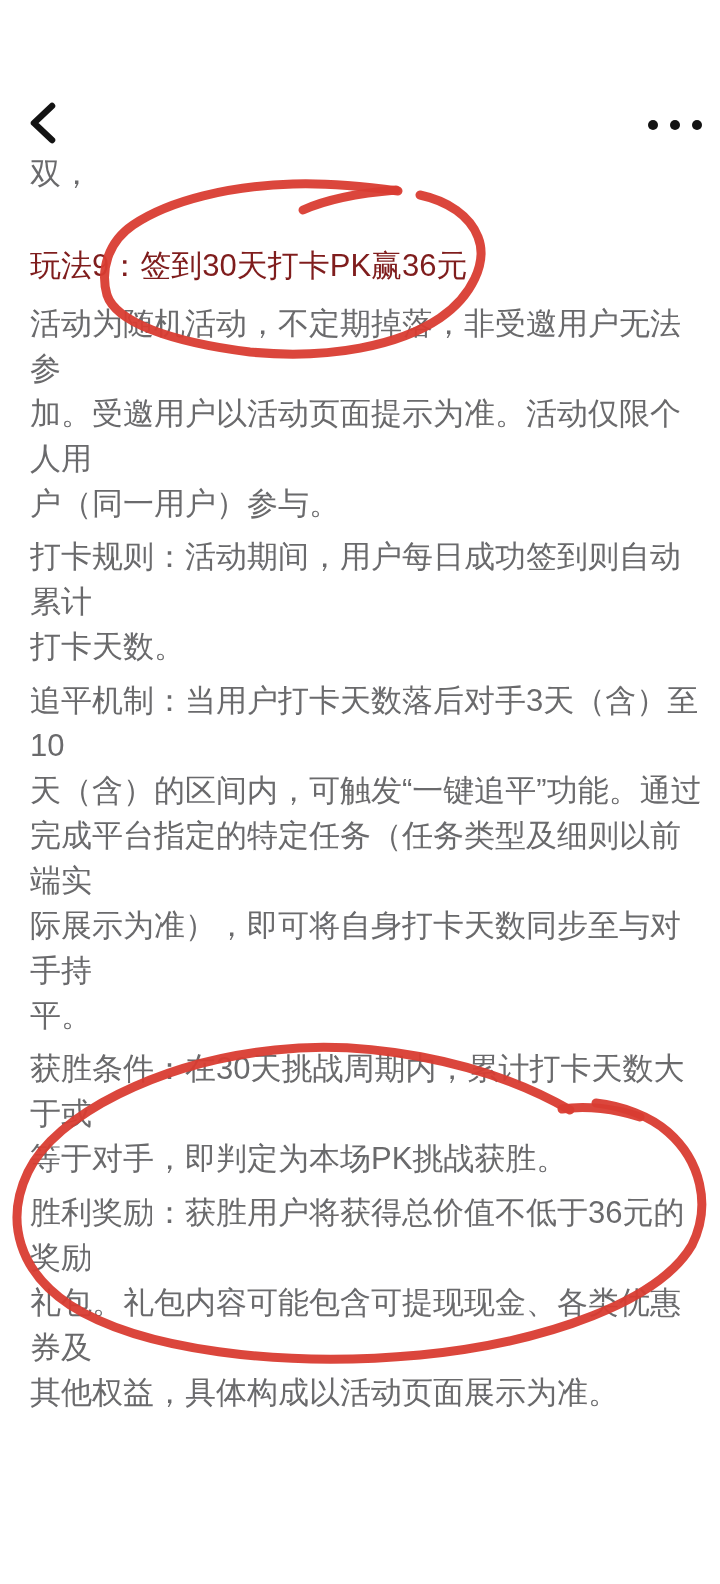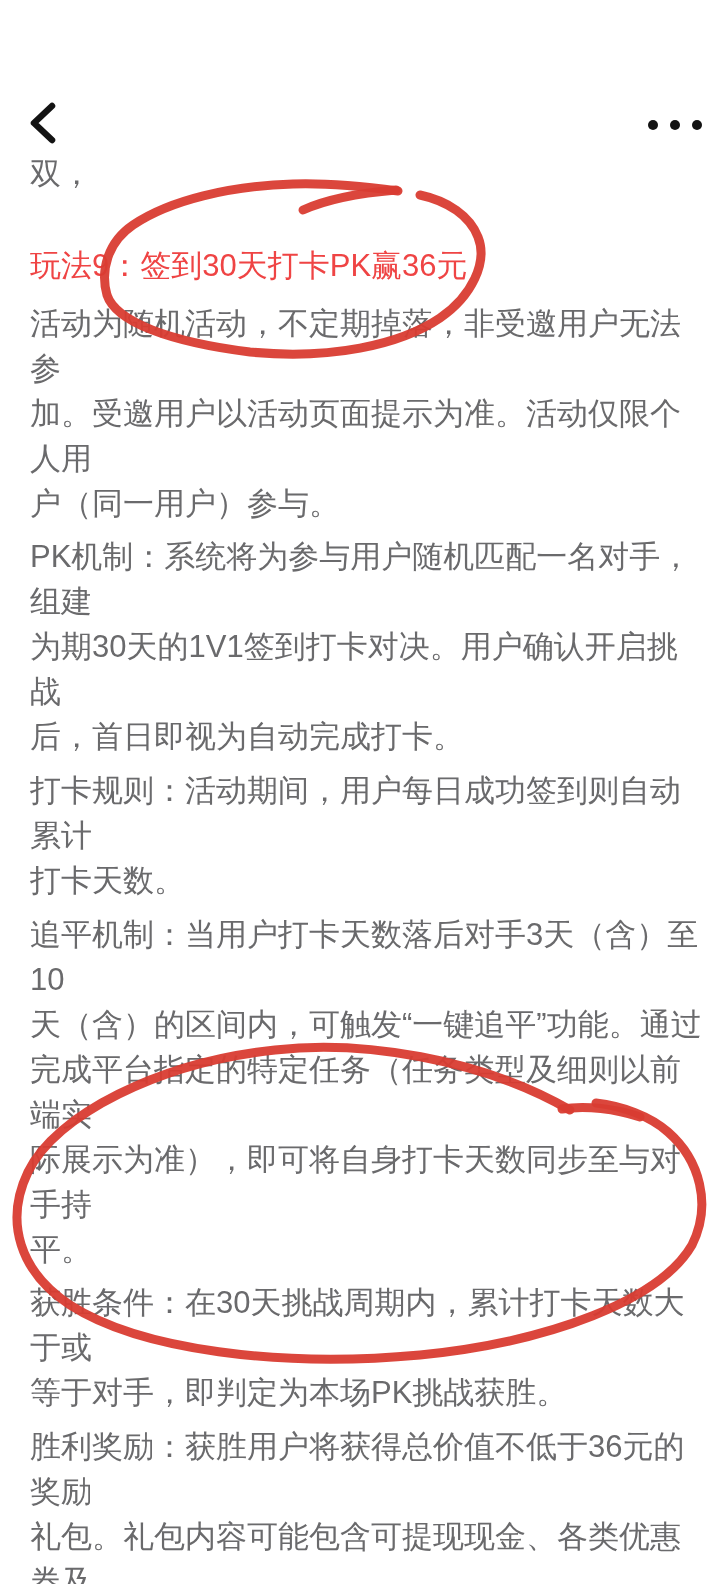--- a/index.html
+++ b/index.html
@@ -32,7 +32,7 @@
     margin:0;white-space:pre-line;
   }
   .p-frag{margin-bottom:47px !important;}
-  .p-heading{margin-bottom:13px !important;color:#ef4444;}
+  .p-heading{margin-bottom:13px !important;color:#7f1d1d;}
   .p-m8{margin-bottom:8px !important;}
   .p-m9{margin-bottom:9px !important;}
   .p-m13{margin-bottom:13px !important;}

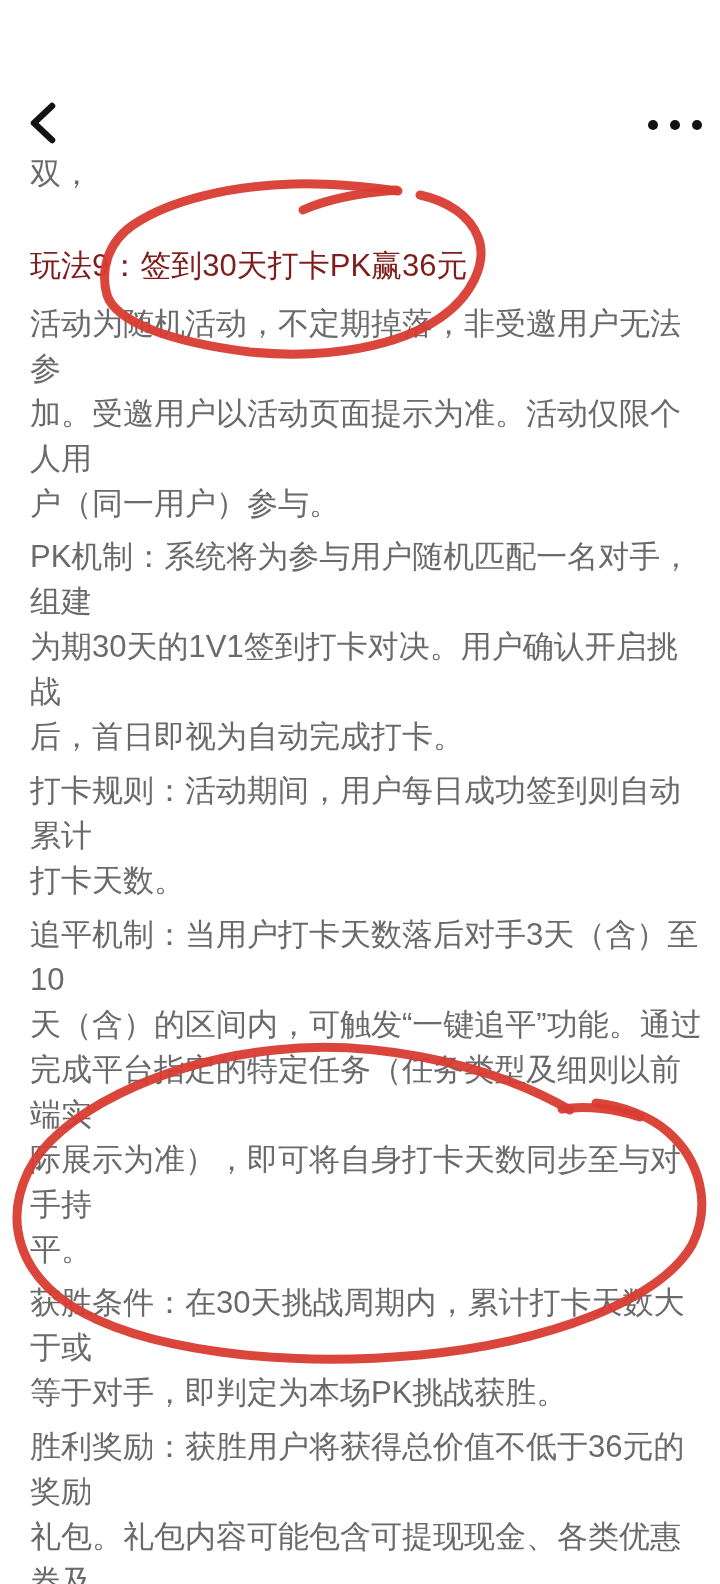--- a/index.html
+++ b/index.html
@@ -70,9 +70,6 @@
     <p class="p-m8">活动为随机活动，不定期掉落，非受邀用户无法参
 加。受邀用户以活动页面提示为准。活动仅限个人用
 户（同一用户）参与。</p>
-    <p class="p-m9">PK机制：系统将为参与用户随机匹配一名对手，组建
-为期30天的1V1签到打卡对决。用户确认开启挑战
-后，首日即视为自动完成打卡。</p>
     <p class="p-m9">打卡规则：活动期间，用户每日成功签到则自动累计
 打卡天数。</p>
     <p class="p-m8">追平机制：当用户打卡天数落后对手3天（含）至10

